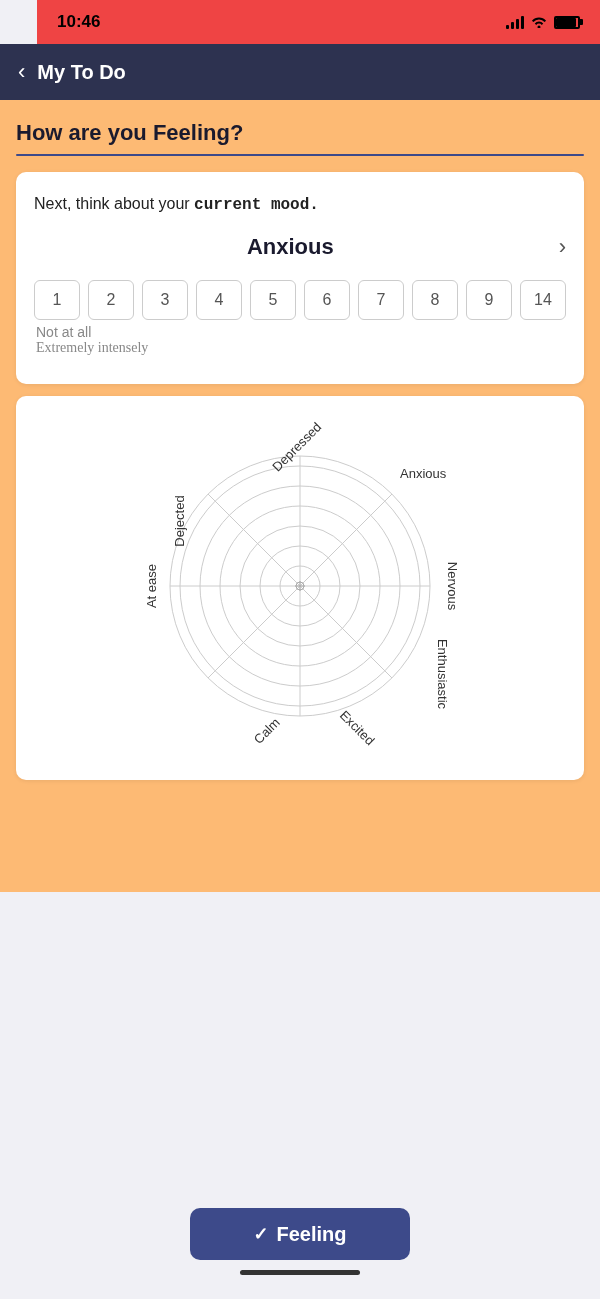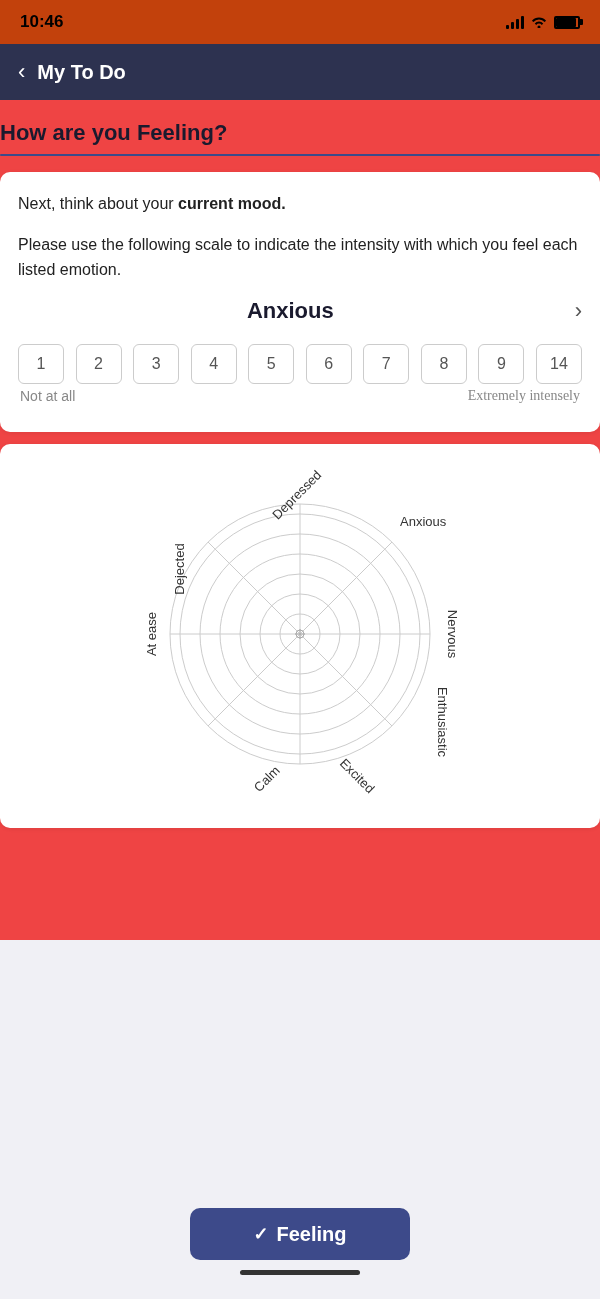--- a/index.html
+++ b/index.html
@@ -14,12 +14,13 @@
 
     
     .status-bar {
-      background: #c2410c;
+      background: #ef4444;
       height: 44px;
       display: flex;
       align-items: center;
       justify-content: space-between;
       padding: 0 20px;
+      margin-left: 37px;
     }
     .status-time {
       font-size: 17px;

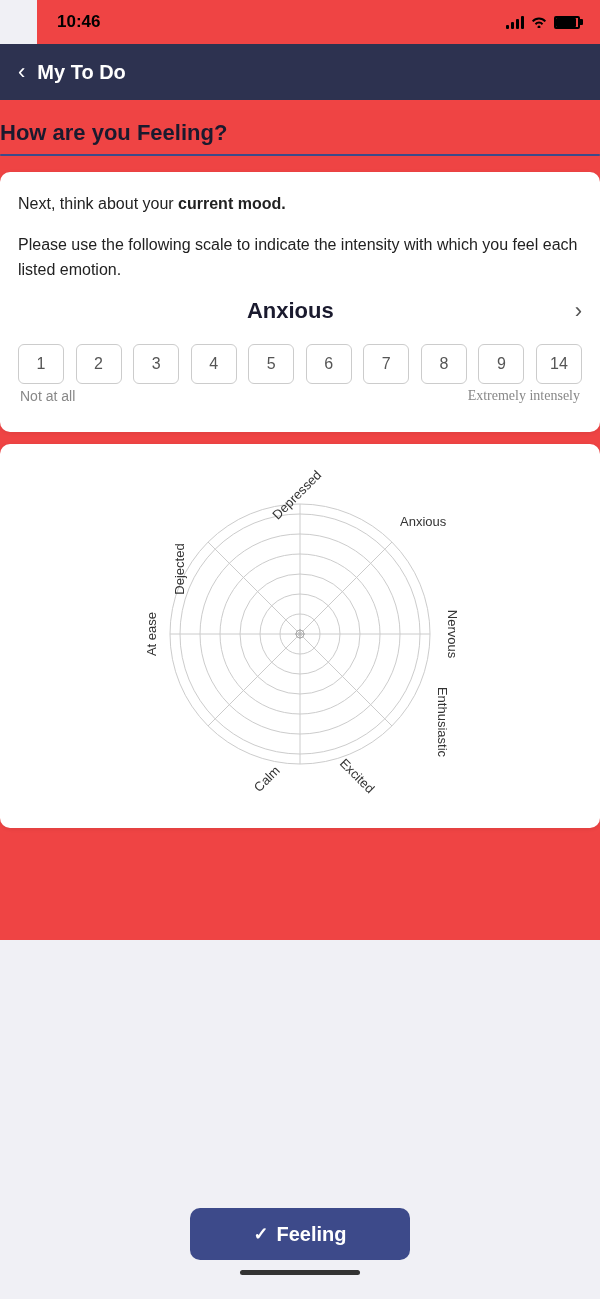--- a/index.html
+++ b/index.html
@@ -100,8 +100,8 @@
 
     
     .page-content {
-      background: #ef4444;
-      padding: 20px 0 0;
+      background: #fdba74;
+      padding: 20px 16px 0;
     }
     .section-title {
       font-size: 22px;

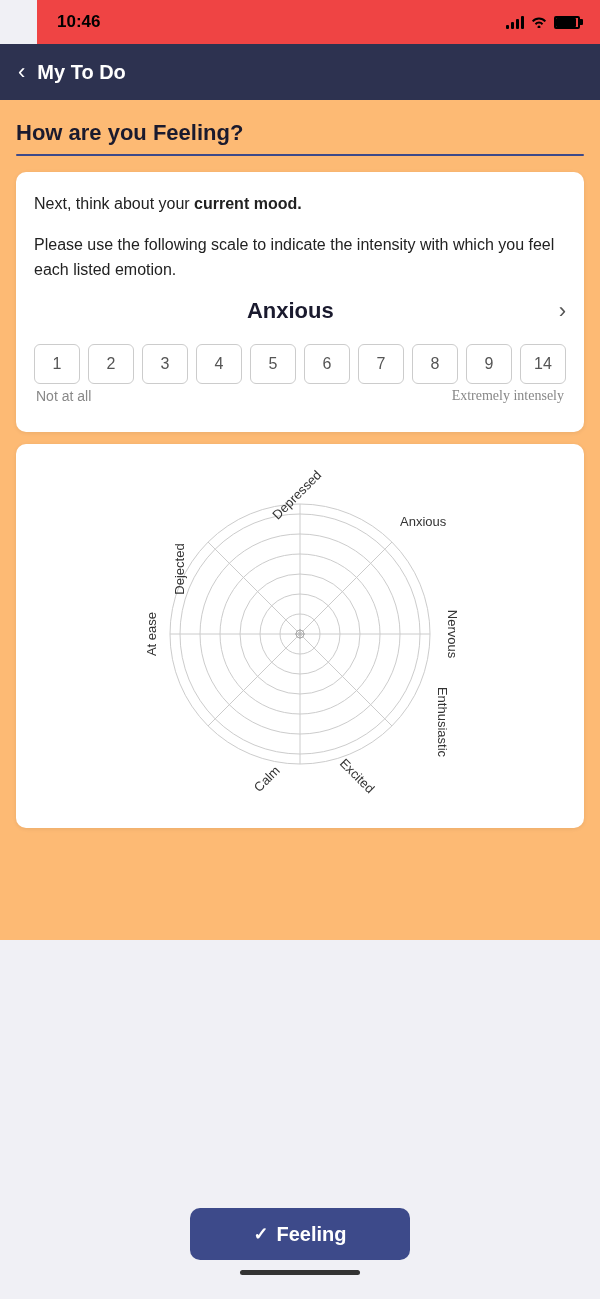--- a/index.html
+++ b/index.html
@@ -132,6 +132,7 @@
     }
     .card-desc strong {
       font-weight: 700;
+      font-family: Liberation Mono, monospace;
     }
 
     

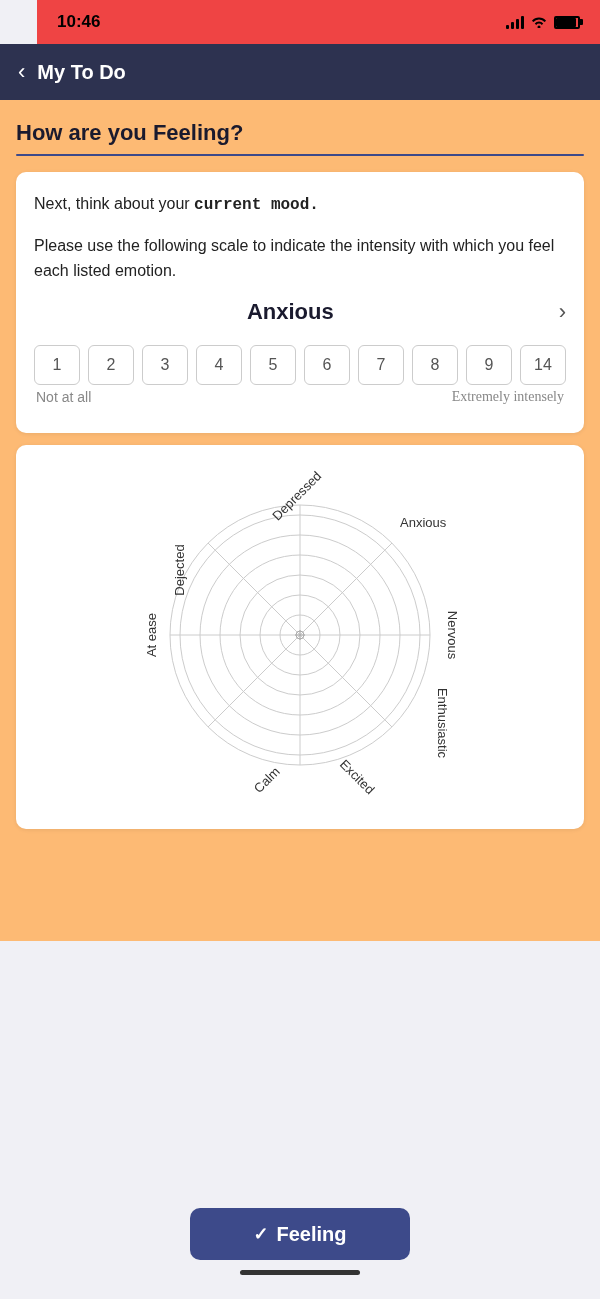--- a/index.html
+++ b/index.html
@@ -289,7 +289,6 @@
     <p class="card-desc">
       <span>Next, think about your </span><strong>current mood.</strong>
     </p>
-    <p class="card-desc">Please use the following scale to indicate the intensity with which you feel each listed emotion.</p>
 
     <div class="emotion-row">
       <span class="emotion-label">Anxious</span>

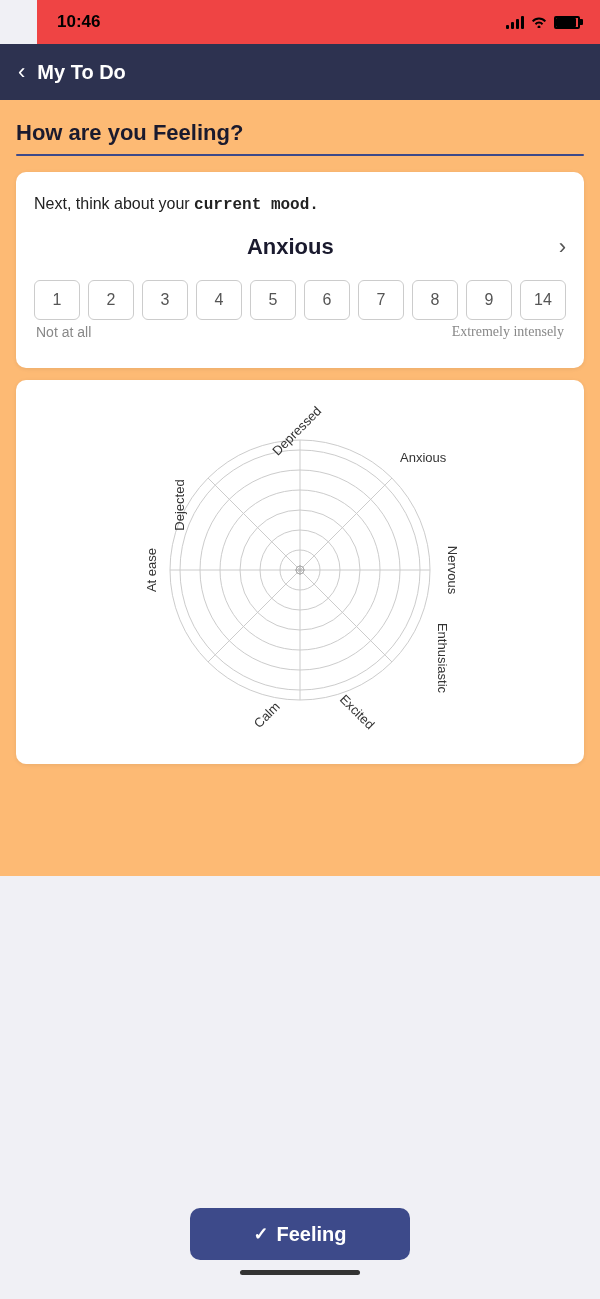--- a/index.html
+++ b/index.html
@@ -182,6 +182,7 @@
       display: flex;
       justify-content: space-between;
       padding: 0 2px;
+      flex-direction: column;
     }
     .scale-label-left {
       font-size: 14px;

